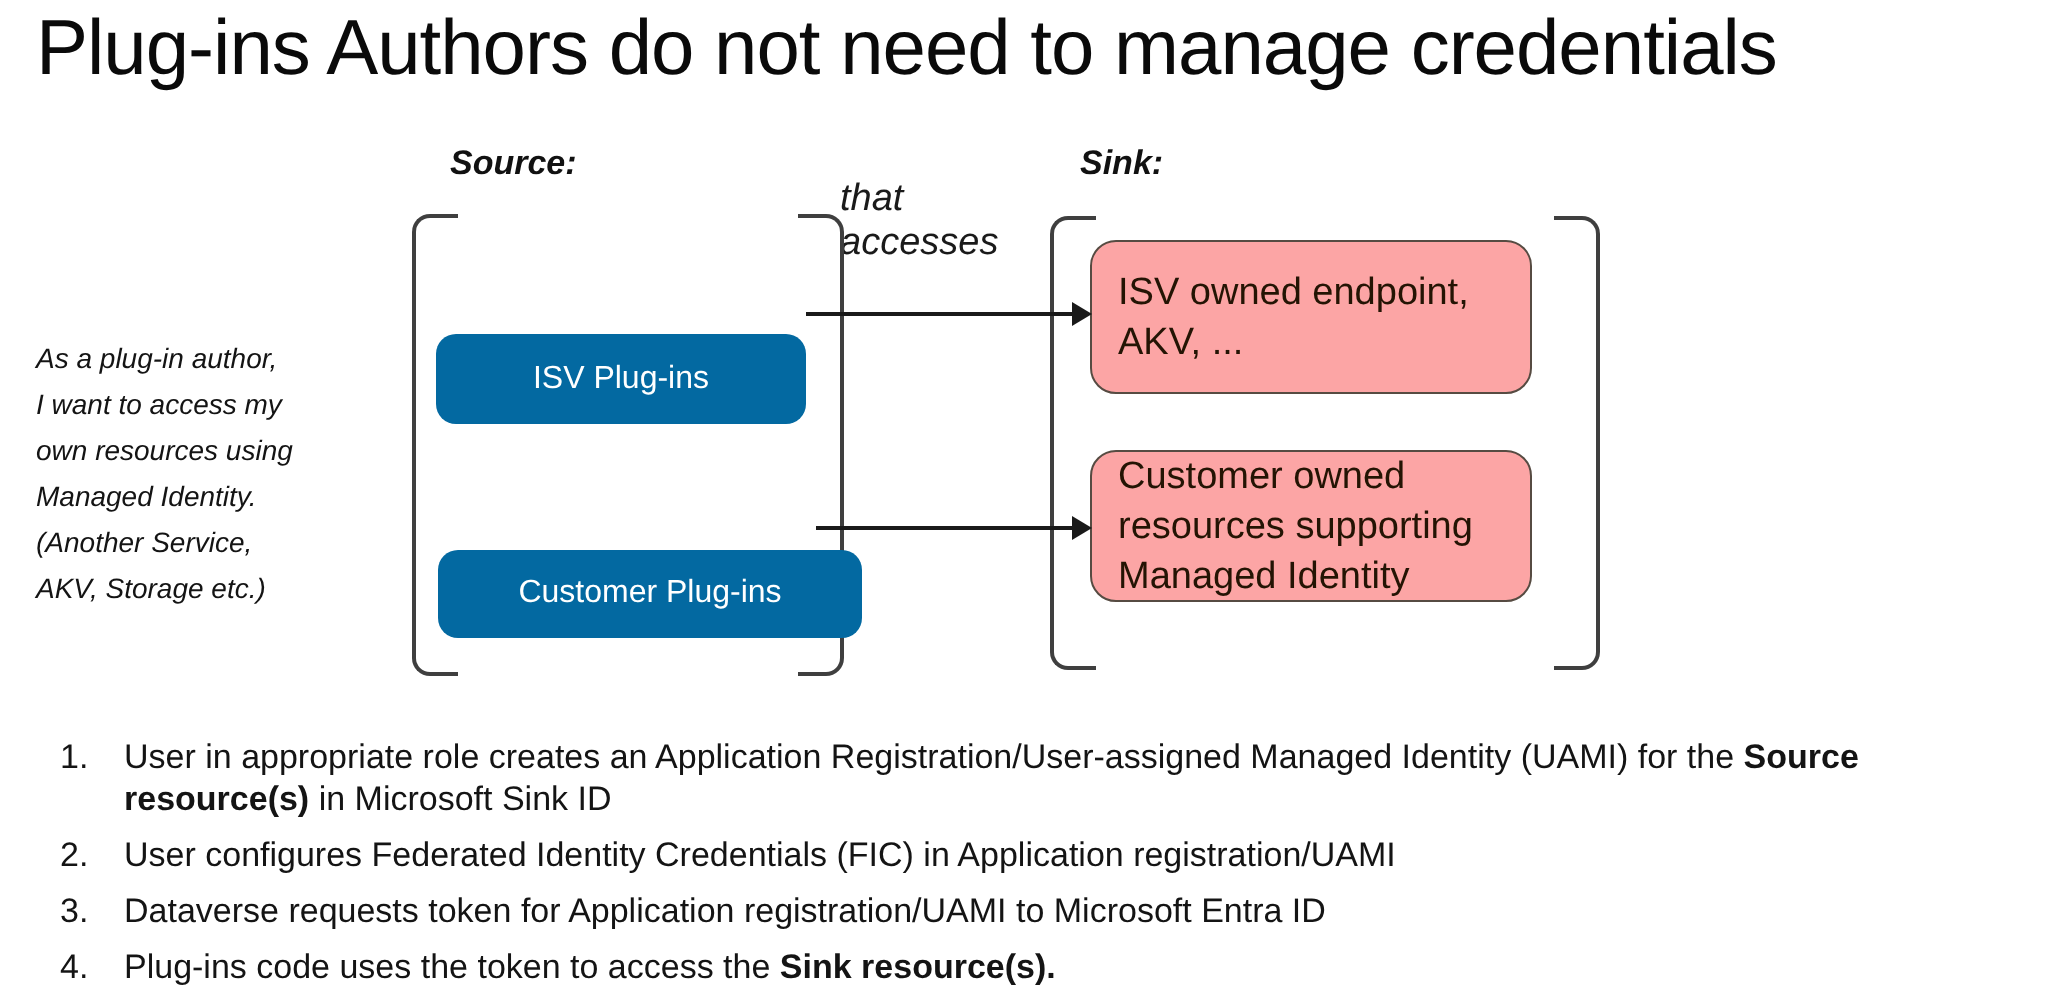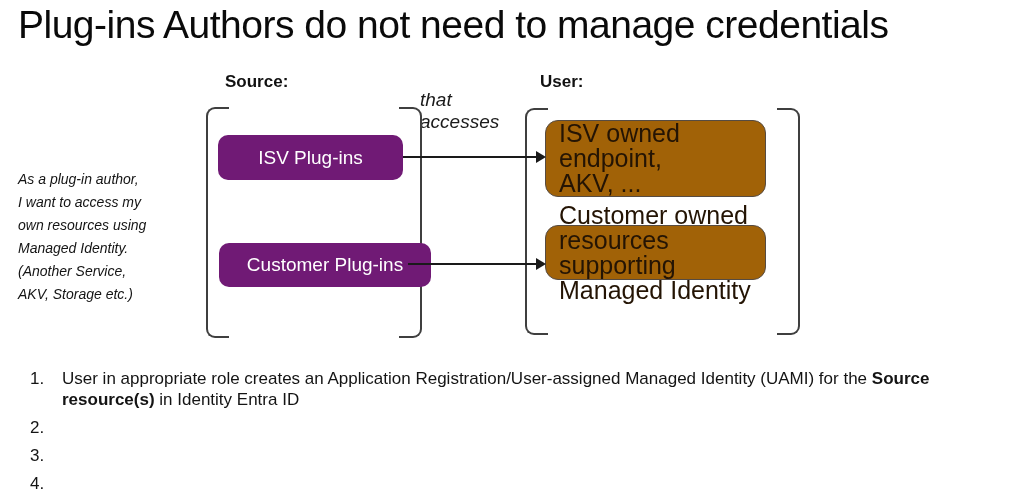--- a/index.html
+++ b/index.html
@@ -32,6 +32,7 @@
     font-size: 17px;
     font-weight: 700;
     color: #111111;
+    font-style: italic;
   }
   .source-label { left: 225px; top: 72px; }
   .sink-label   { left: 540px; top: 72px; }

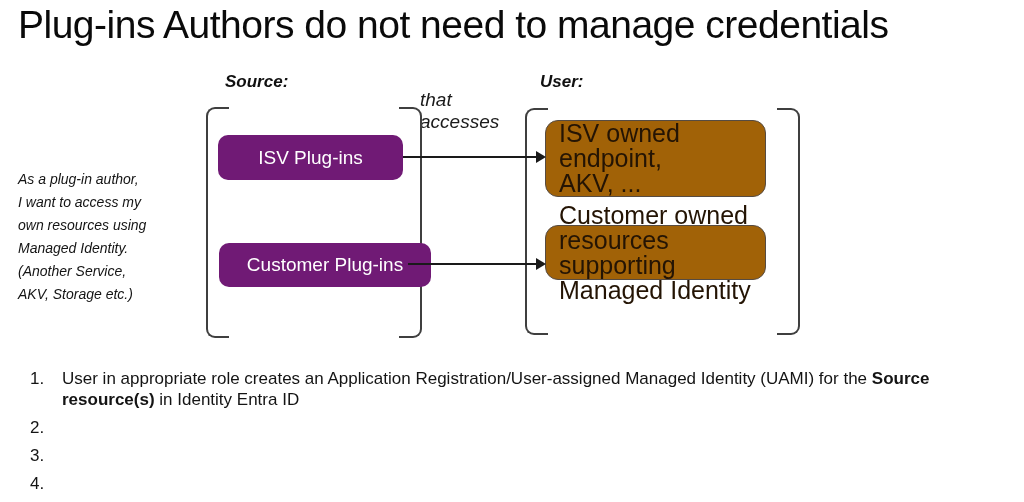--- a/index.html
+++ b/index.html
@@ -147,7 +147,7 @@
 
   <div>
     <div class="section-label source-label">Source:</div>
-    <div class="section-label sink-label">User:</div>
+    <div class="section-label sink-label">Sink:</div>
 
     <div class="connector-label">that
 accesses</div>

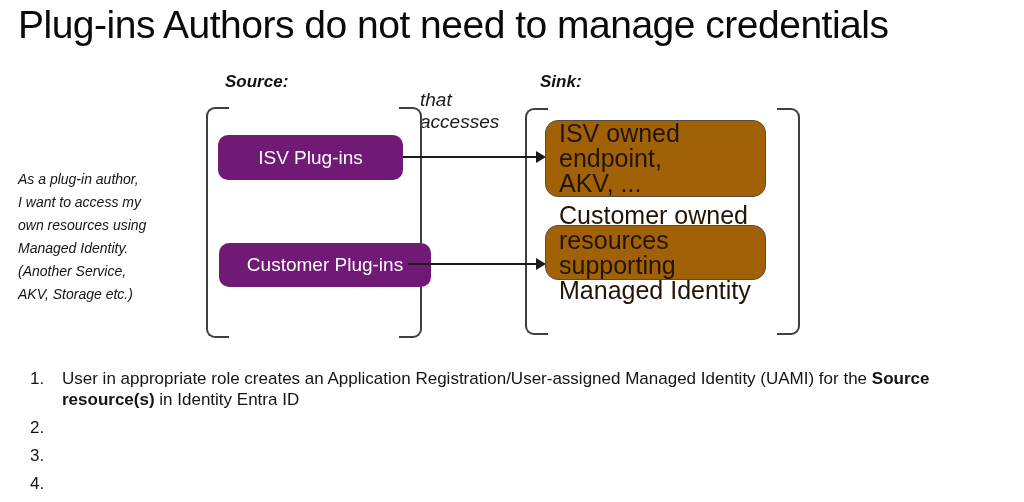--- a/index.html
+++ b/index.html
@@ -91,10 +91,10 @@
     position: absolute;
     display: flex;
     align-items: center;
-    background: #a16207;
+    background: #fca5a5;
     border: 1.5px solid #564b42;
     color: #241404;
-    font-size: 25px;
+    font-size: 19px;
     line-height: 25px;
     border-radius: 13px;
     padding-left: 13px;

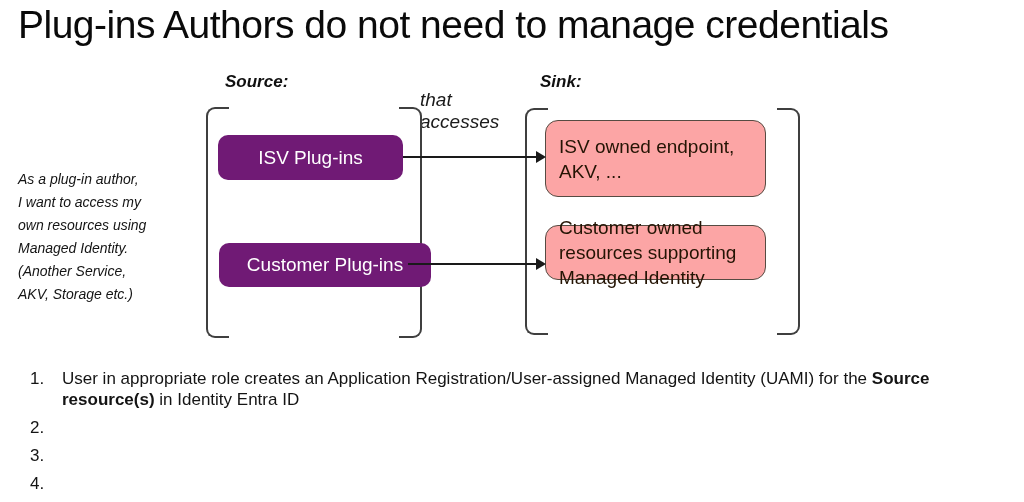--- a/index.html
+++ b/index.html
@@ -80,10 +80,11 @@
     display: flex;
     align-items: center;
     justify-content: center;
-    background: #701a75;
+    background: #0369a1;
     color: #ffffff;
-    font-size: 19px;
+    font-size: 16px;
     border-radius: 10px;
+    margin-top: 32px;
   }
   .blue-box-1 { left: 218px; top: 135px; width: 185px; height: 45px; }
   .blue-box-2 { left: 219px; top: 243px; width: 212px; height: 44px; }

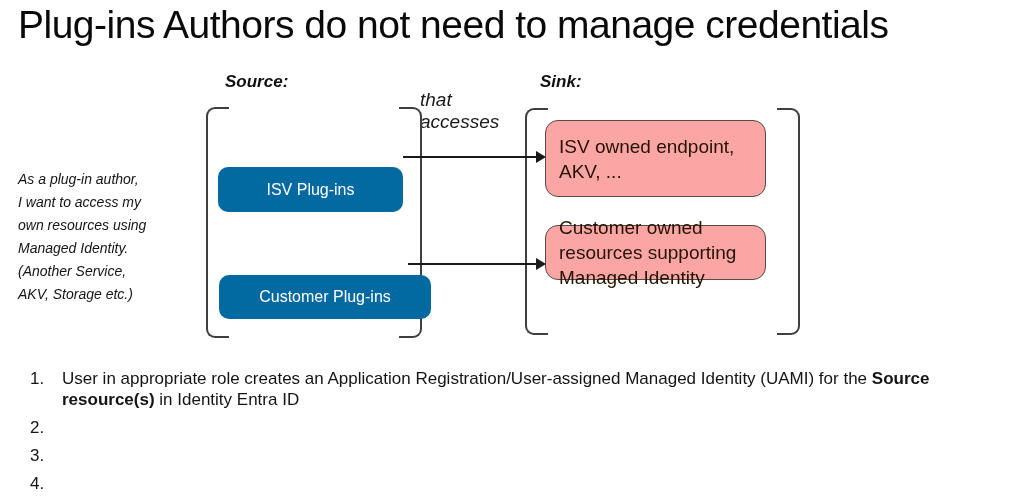--- a/index.html
+++ b/index.html
@@ -102,7 +102,7 @@
     white-space: pre-line;
   }
   .orange-box-1 { left: 545px; top: 120px; width: 221px; height: 77px; }
-  .orange-box-2 { left: 545px; top: 225px; width: 221px; height: 55px; }
+  .orange-box-2 { left: 545px; top: 225px; width: 221px; height: 76px; }
   .arrow {
     position: absolute;
     height: 2px;

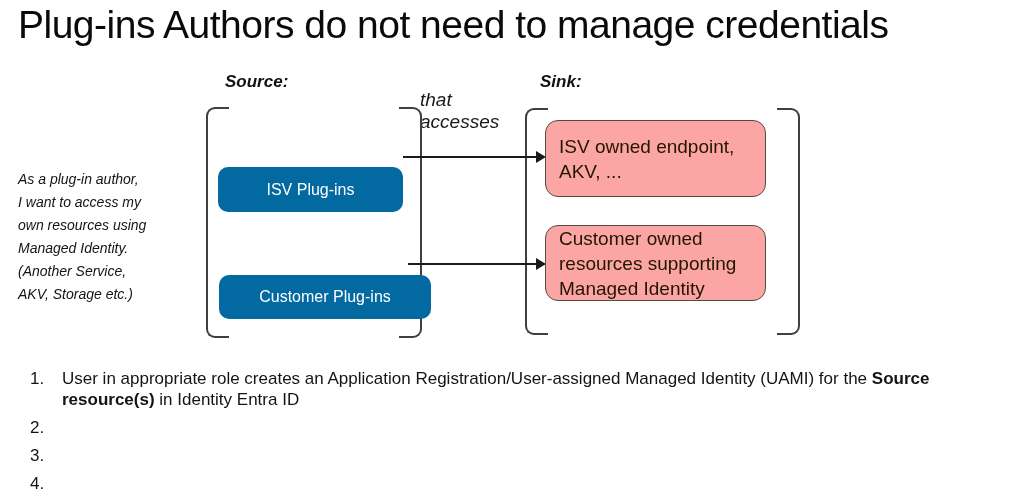--- a/index.html
+++ b/index.html
@@ -185,7 +185,7 @@
   <ol class="steps">
     <li class="step">
       <span class="step-num">1.</span>
-      <span class="step-text"><span>User in appropriate role creates an Application Registration/User-assigned Managed Identity (UAMI) for the </span><b>Source resource(s)</b><span> in Identity Entra ID</span></span>
+      <span class="step-text"><span>User in appropriate role creates an Application Registration/User-assigned Managed Identity (UAMI) for the </span><b>Source resource(s)</b><span> in Microsoft Sink ID</span></span>
     </li>
     <li class="step">
       <span class="step-num">2.</span>

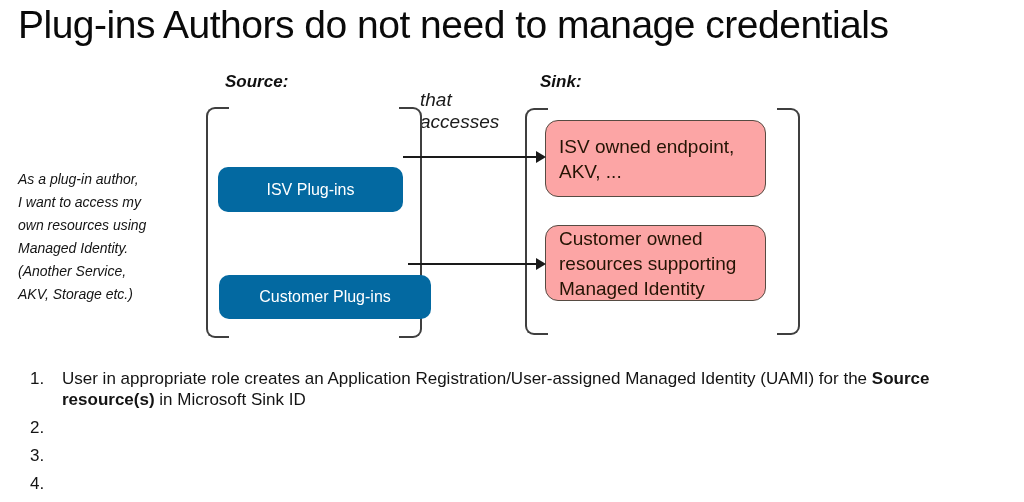--- a/index.html
+++ b/index.html
@@ -189,6 +189,7 @@
     </li>
     <li class="step">
       <span class="step-num">2.</span>
+      <span class="step-text"><span>User configures Federated Identity Credentials (FIC) in Application registration/UAMI</span><b></b><span></span></span>
     </li>
     <li class="step">
       <span class="step-num">3.</span>

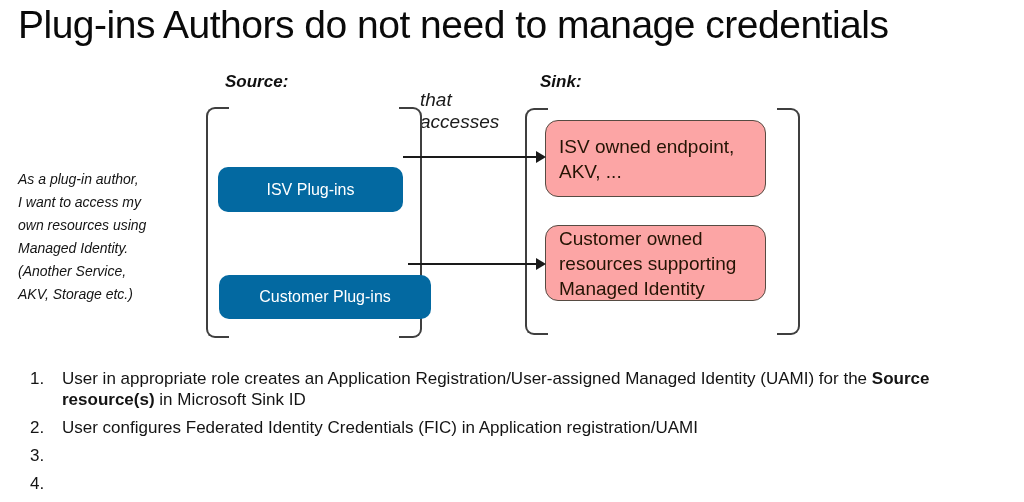--- a/index.html
+++ b/index.html
@@ -193,6 +193,7 @@
     </li>
     <li class="step">
       <span class="step-num">3.</span>
+      <span class="step-text"><span>Dataverse requests token for Application registration/UAMI to Microsoft Entra ID</span><b></b><span></span></span>
     </li>
     <li class="step">
       <span class="step-num">4.</span>

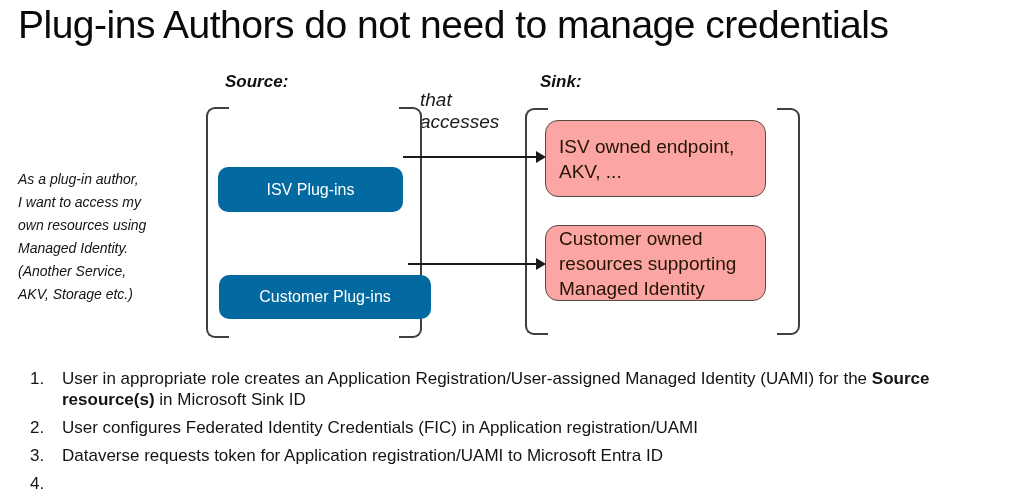--- a/index.html
+++ b/index.html
@@ -197,6 +197,7 @@
     </li>
     <li class="step">
       <span class="step-num">4.</span>
+      <span class="step-text"><span>Plug-ins code uses the token to access the </span><b>Sink resource(s).</b><span></span></span>
     </li>
   </ol>
 

